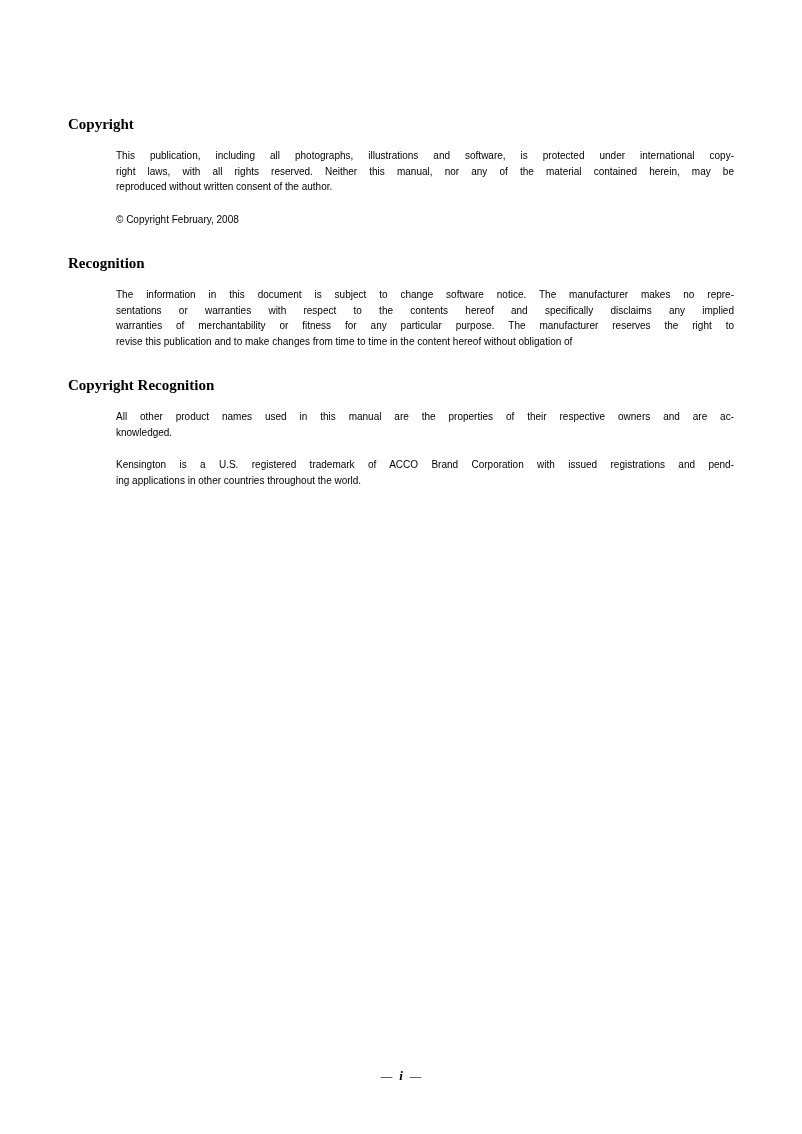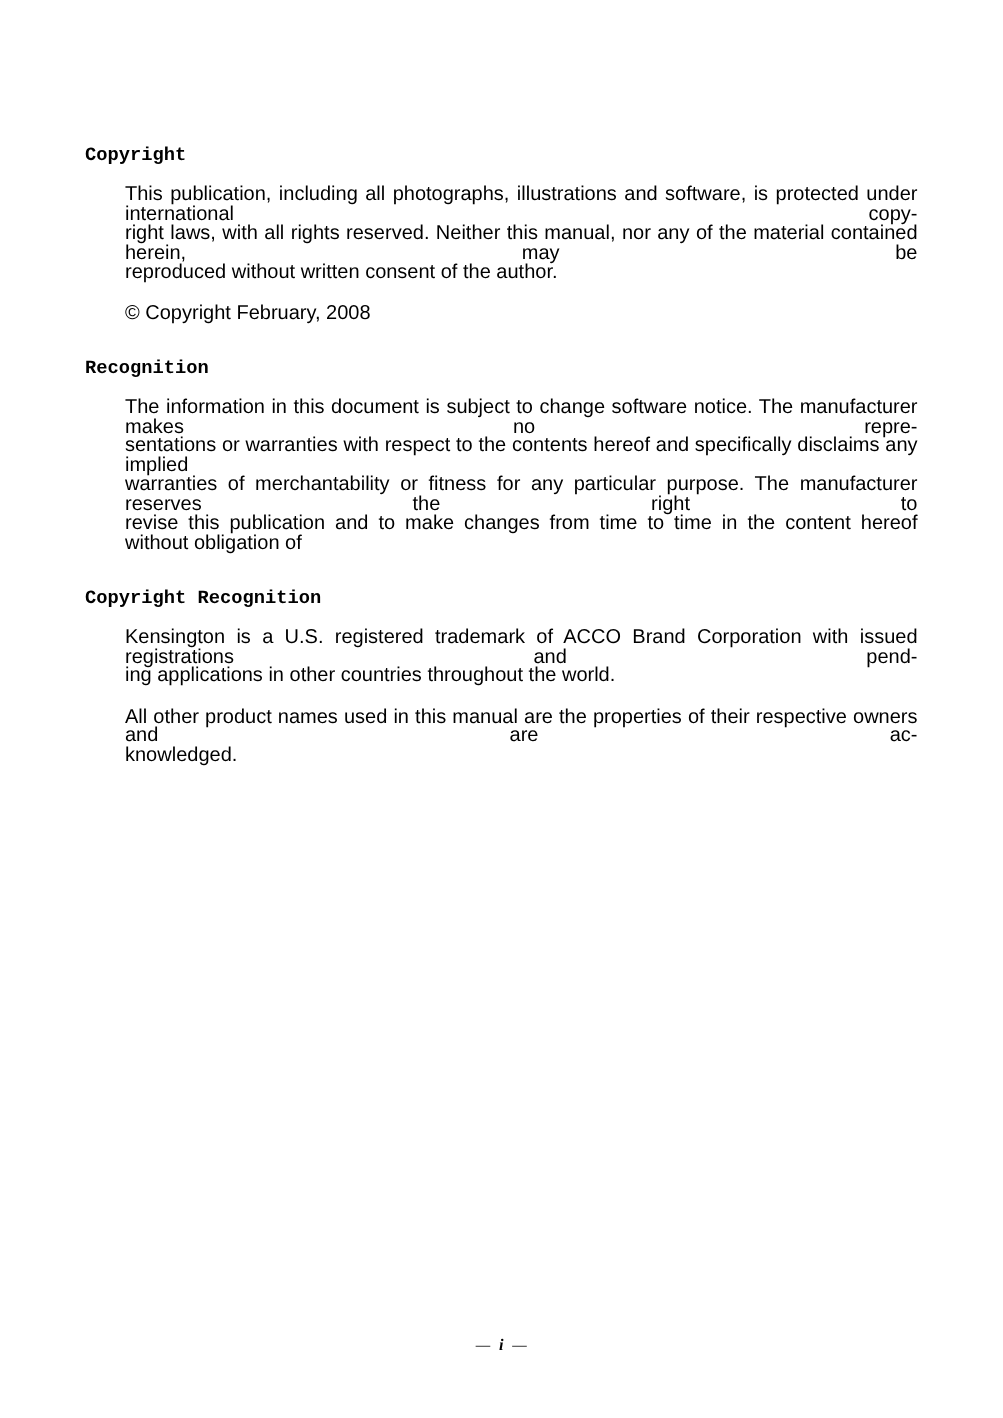--- a/index.html
+++ b/index.html
@@ -23,7 +23,7 @@
     padding-top: 115px;
   }
   .heading {
-    font-family: Liberation Mono, monospace;
+    font-family: Liberation Serif, serif;
     font-weight: bold;
     font-size: 15px;
     line-height: 19px;

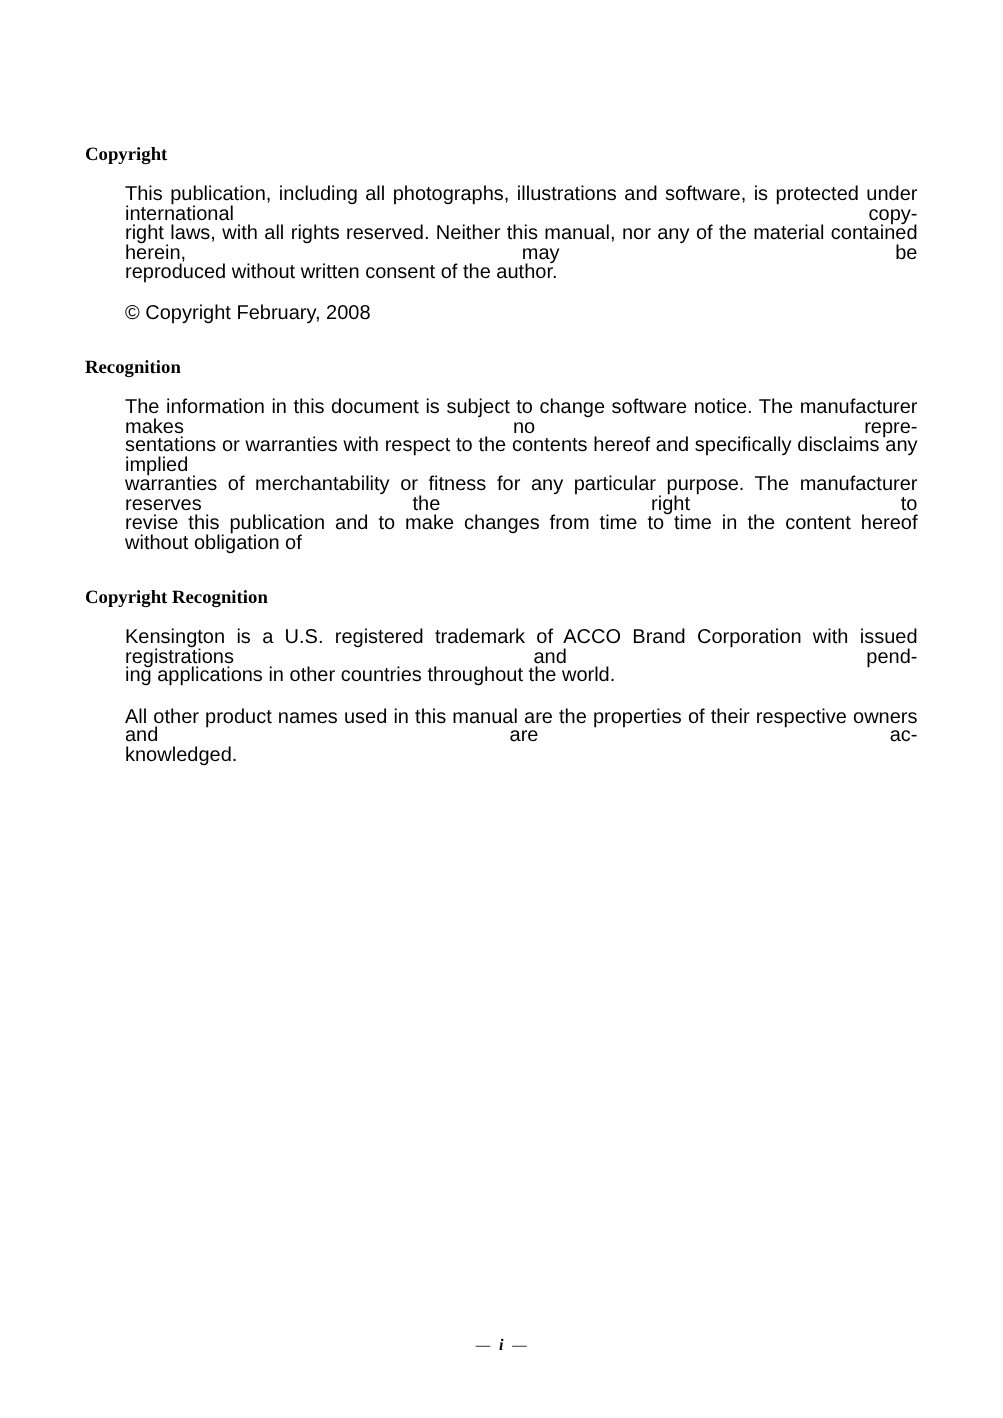--- a/index.html
+++ b/index.html
@@ -34,9 +34,9 @@
   }
   .para {
     font-family: "Liberation Sans", sans-serif;
-    font-size: 16px;
+    font-size: 10px;
     line-height: 15.5px;
-    margin: 0 0 17px 32px;
+    margin: 0 0 17px 48px;
     color: #000000;
   }
   .pline {

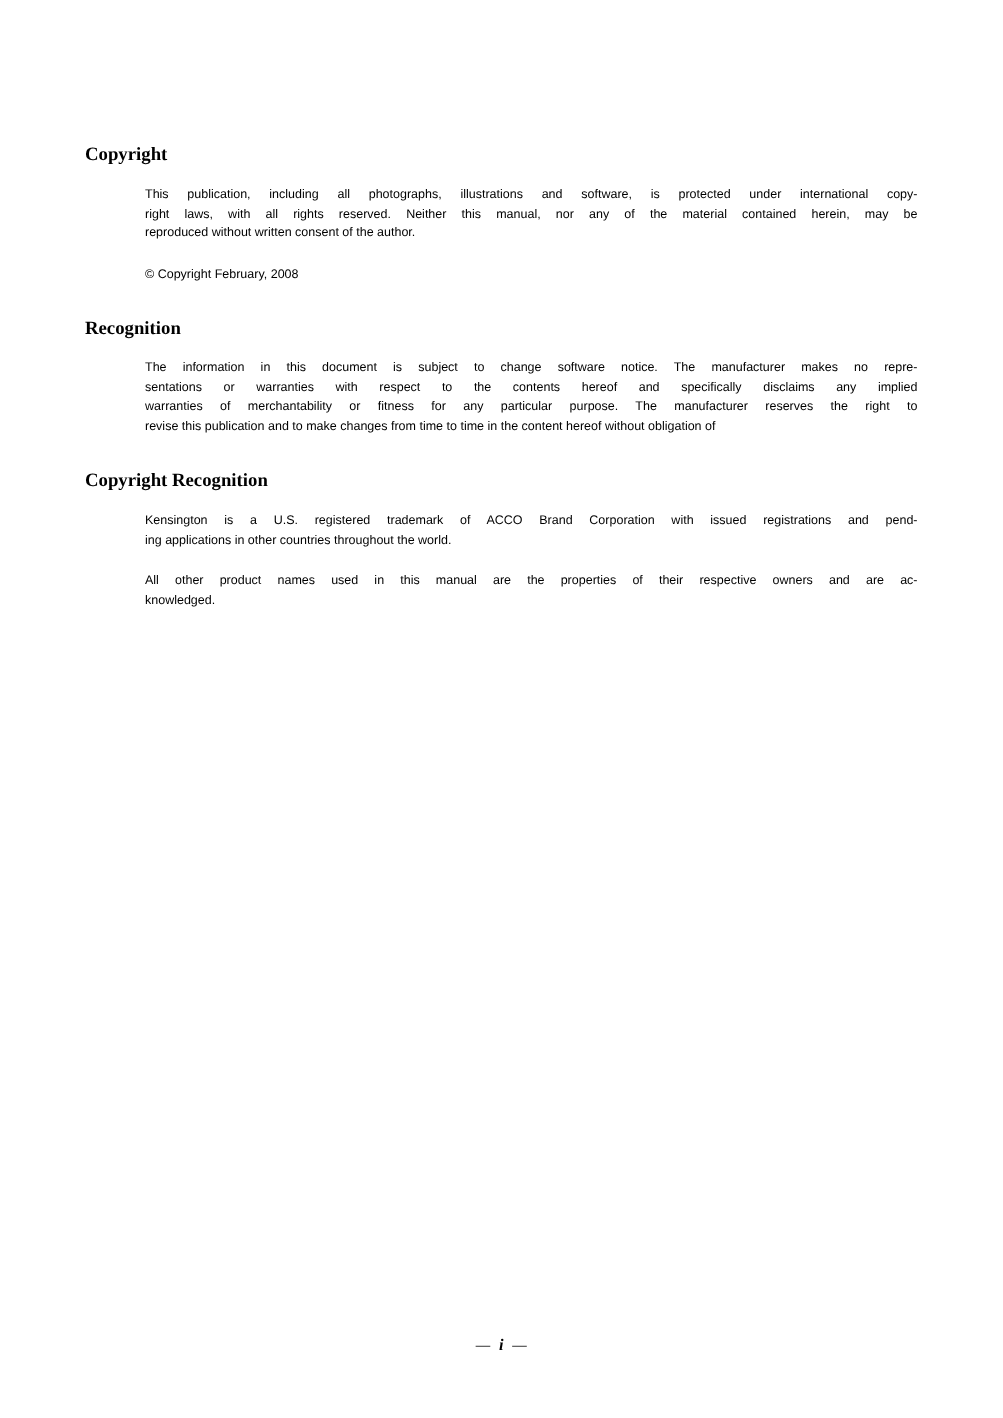--- a/index.html
+++ b/index.html
@@ -96,12 +96,12 @@
     <section class="doc-section">
       <h2 class="heading">Copyright Recognition</h2>
       <div class="para">
+          <div class="pline">All other product names used in this manual are the properties of their respective owners and are ac-</div>
+          <div class="pline">knowledged.</div>
+        </div>
+      <div class="para">
           <div class="pline">Kensington is a U.S. registered trademark of ACCO Brand Corporation with issued registrations and pend-</div>
           <div class="pline">ing applications in other countries throughout the world.</div>
-        </div>
-      <div class="para">
-          <div class="pline">All other product names used in this manual are the properties of their respective owners and are ac-</div>
-          <div class="pline">knowledged.</div>
         </div>
     </section>
 

